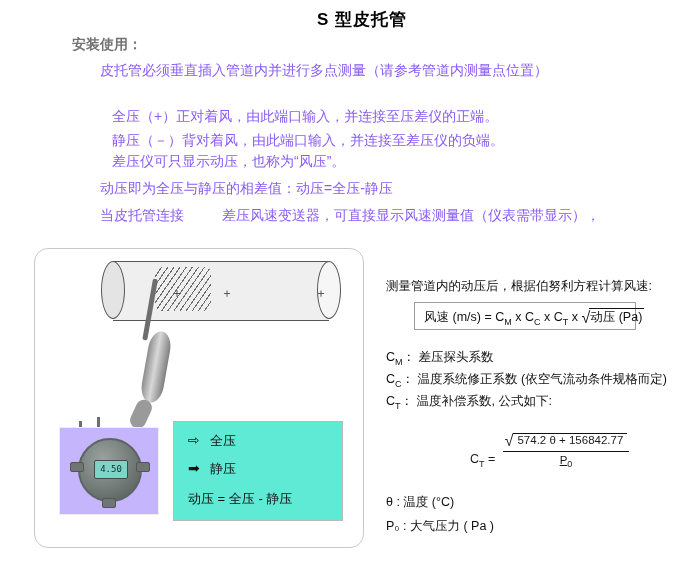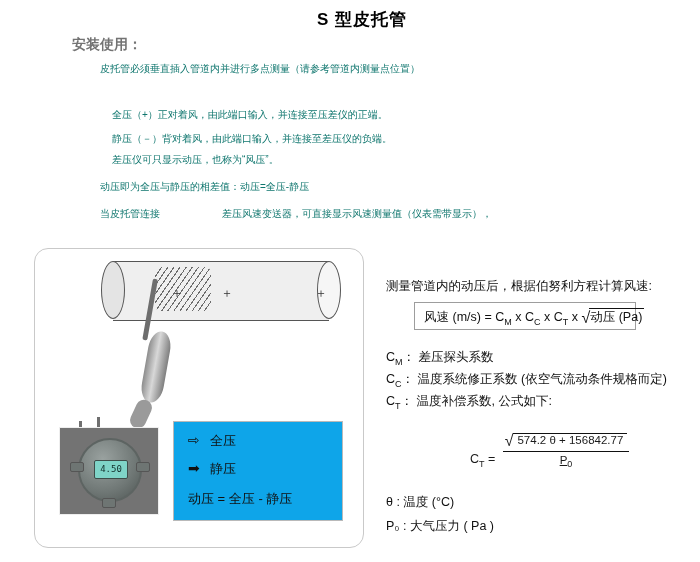--- a/index.html
+++ b/index.html
@@ -41,8 +41,8 @@
   }
   .line {
     position: absolute;
-    font-size: 10px;
-    color: #0f766e;
+    font-size: 14px;
+    color: #8b5cf6;
     white-space: nowrap;
   }
   .l1 { top: 62px;  left: 100px; }

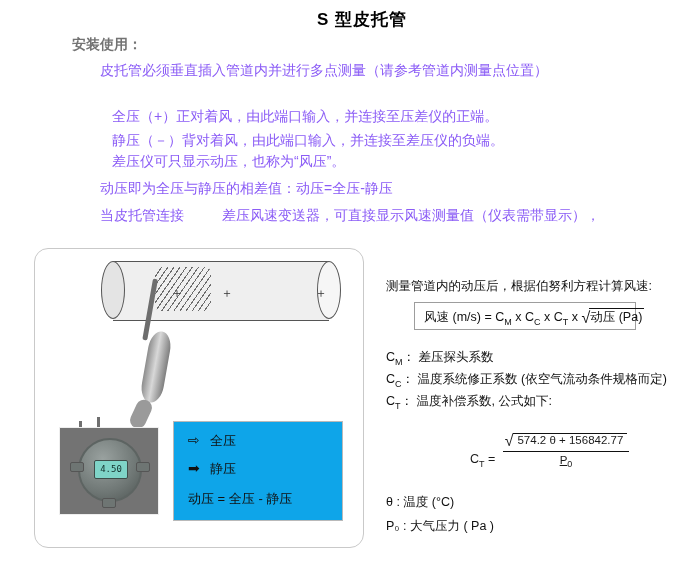--- a/index.html
+++ b/index.html
@@ -224,7 +224,7 @@
     width: 170px;
     height: 100px;
     border: 1px solid #b9b9b9;
-    background: #0ea5e9;
+    background: #5eead4;
     box-sizing: border-box;
   }
   .legend-row {

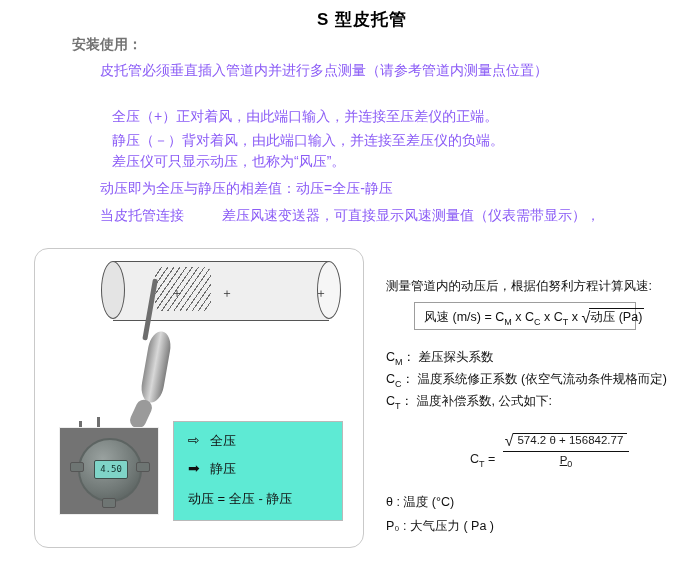--- a/index.html
+++ b/index.html
@@ -186,7 +186,7 @@
     top: 178px;
     width: 98px;
     height: 86px;
-    background: #737373;
+    background: #c4b5fd;
     border: 1px solid #eee;
   }
   .meter-circle {

